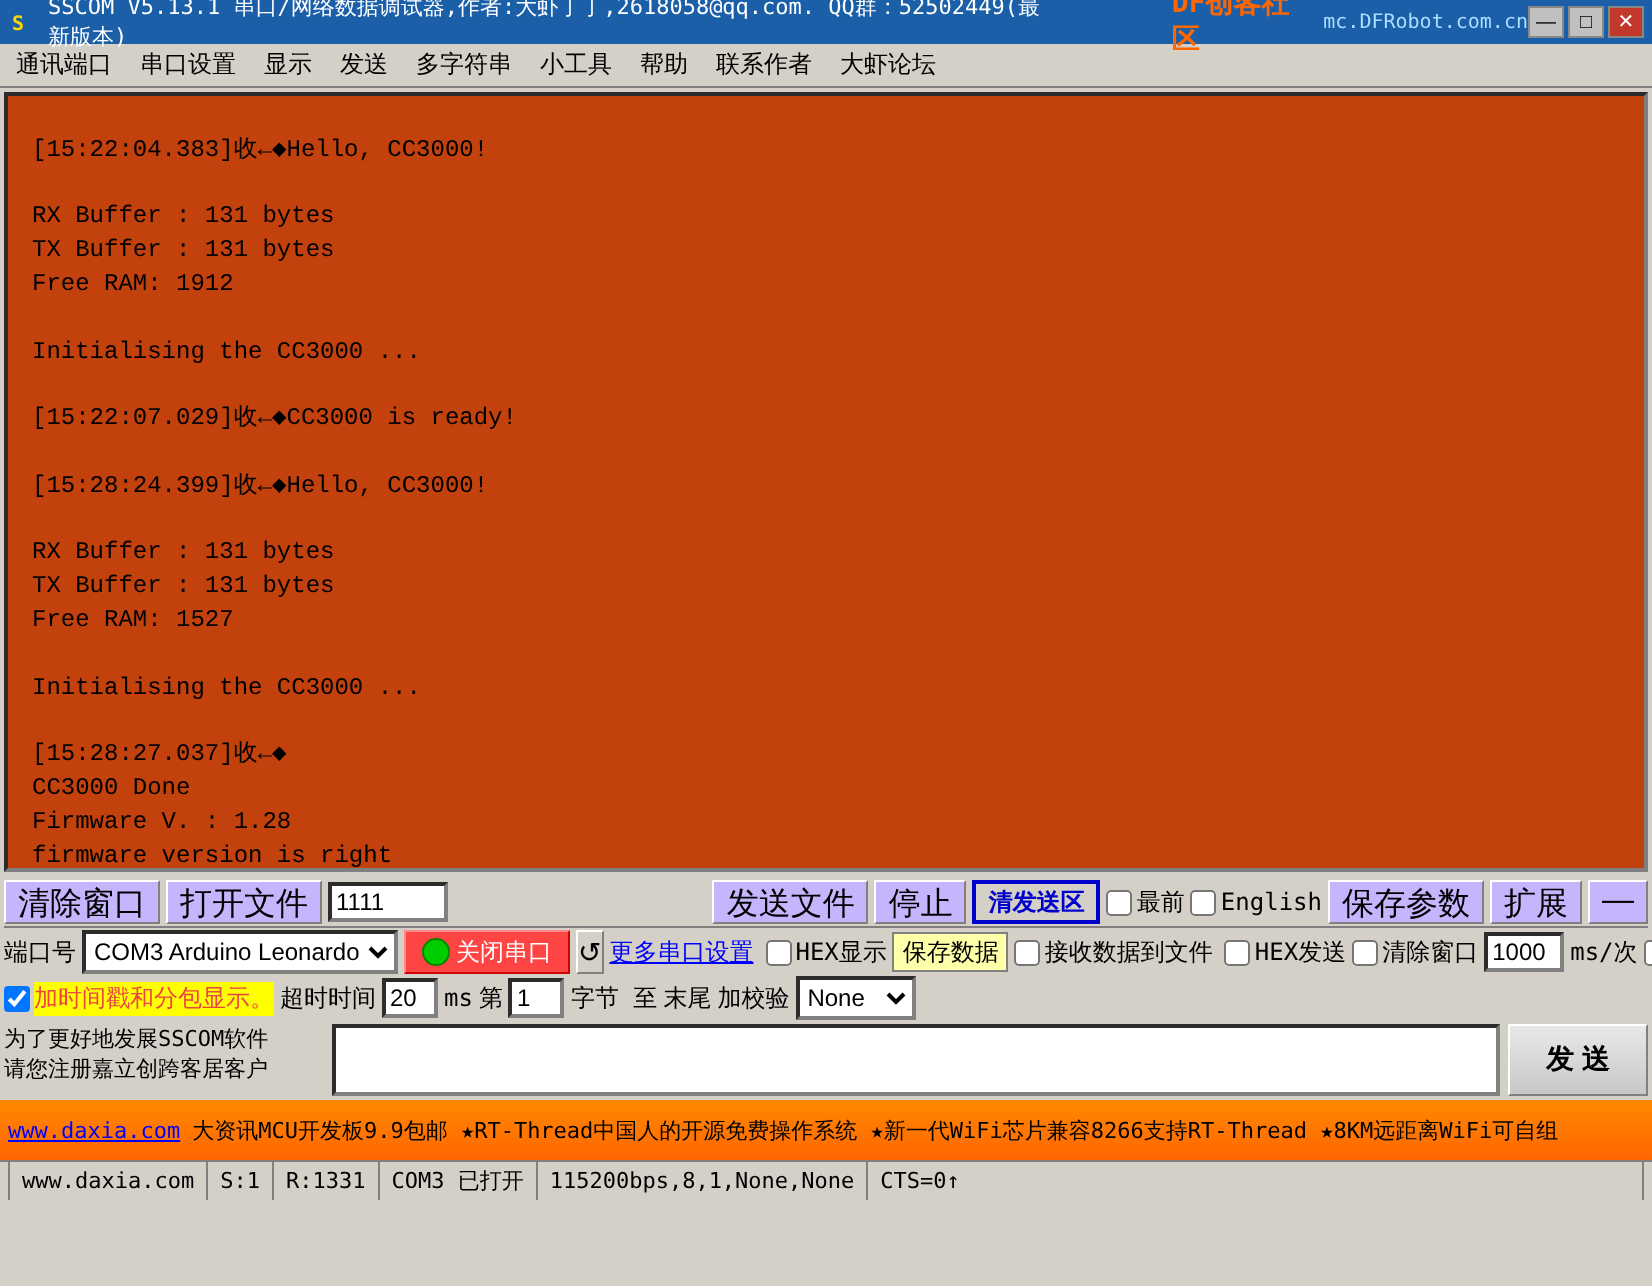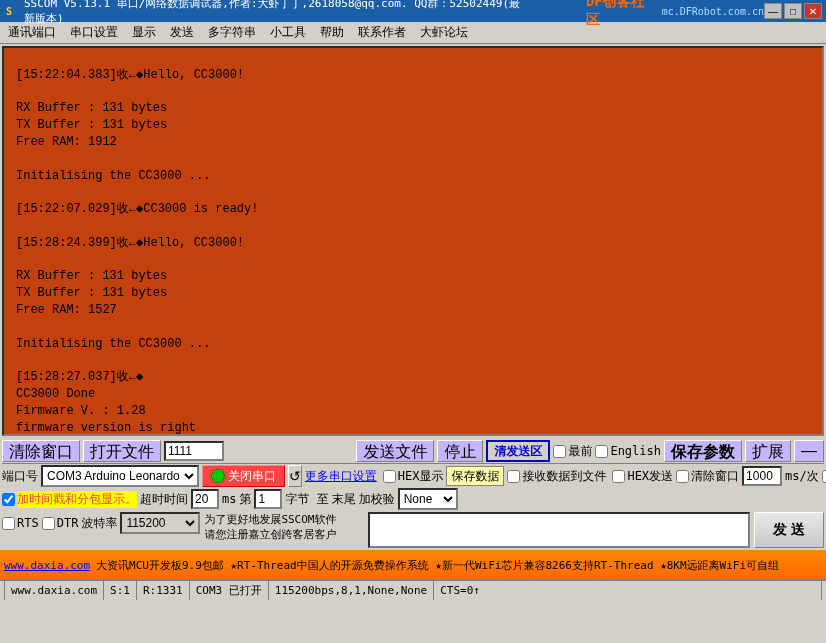--- a/index.html
+++ b/index.html
@@ -378,7 +378,7 @@
       <input type="checkbox" style="">
       <span>English</span>
     </label>
-    <button class="btn-gray" style="font-weight:bold;">保存参数</button>
+    <button class="btn-gray" style="font-weight:normal;">保存参数</button>
     <button class="btn-gray">扩展</button>
     <button class="btn-gray">—</button>
   </div>

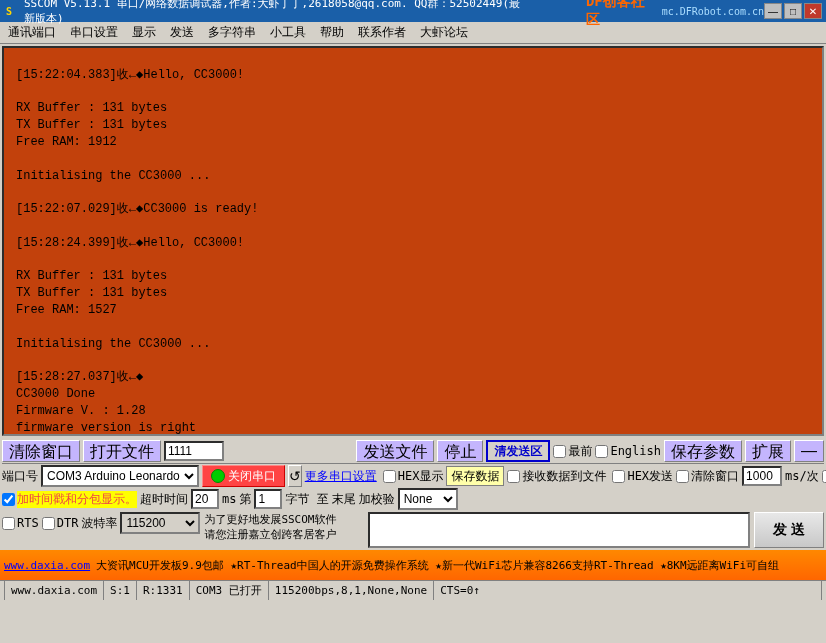--- a/index.html
+++ b/index.html
@@ -443,22 +443,6 @@
 
   <div style="display:flex;gap:4px;align-items:flex-start;margin-top:2px;">
 
-    <div style="display:flex;flex-direction:column;gap:2px;">
-      <div class="row-flex">
-        <label class="checkbox-label">
-          <input type="checkbox" style="">
-          <span>RTS</span>
-        </label>
-        <label class="checkbox-label">
-          <input type="checkbox" style="">
-          <span>DTR</span>
-        </label>
-        <span class="label-text">波特率</span>
-        <select class="select-box btn-baud" style="width:80px;">
-          <option>115200</option>
-        </select>
-      </div>
-    </div>
 
     <div style="flex:0 0 160px;font-size:11px;color:#000;line-height:1.4;">
       <div>为了更好地发展SSCOM软件</div>

